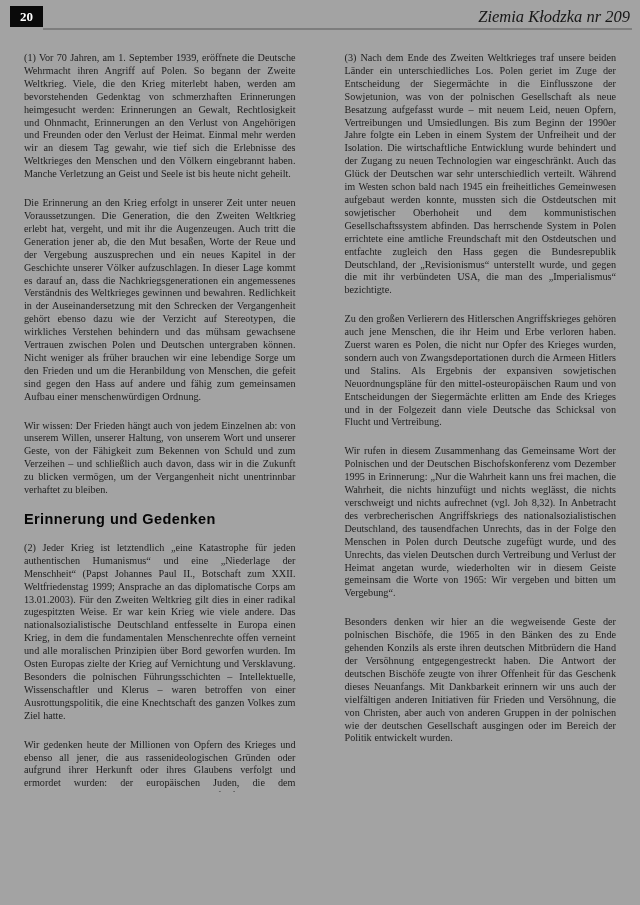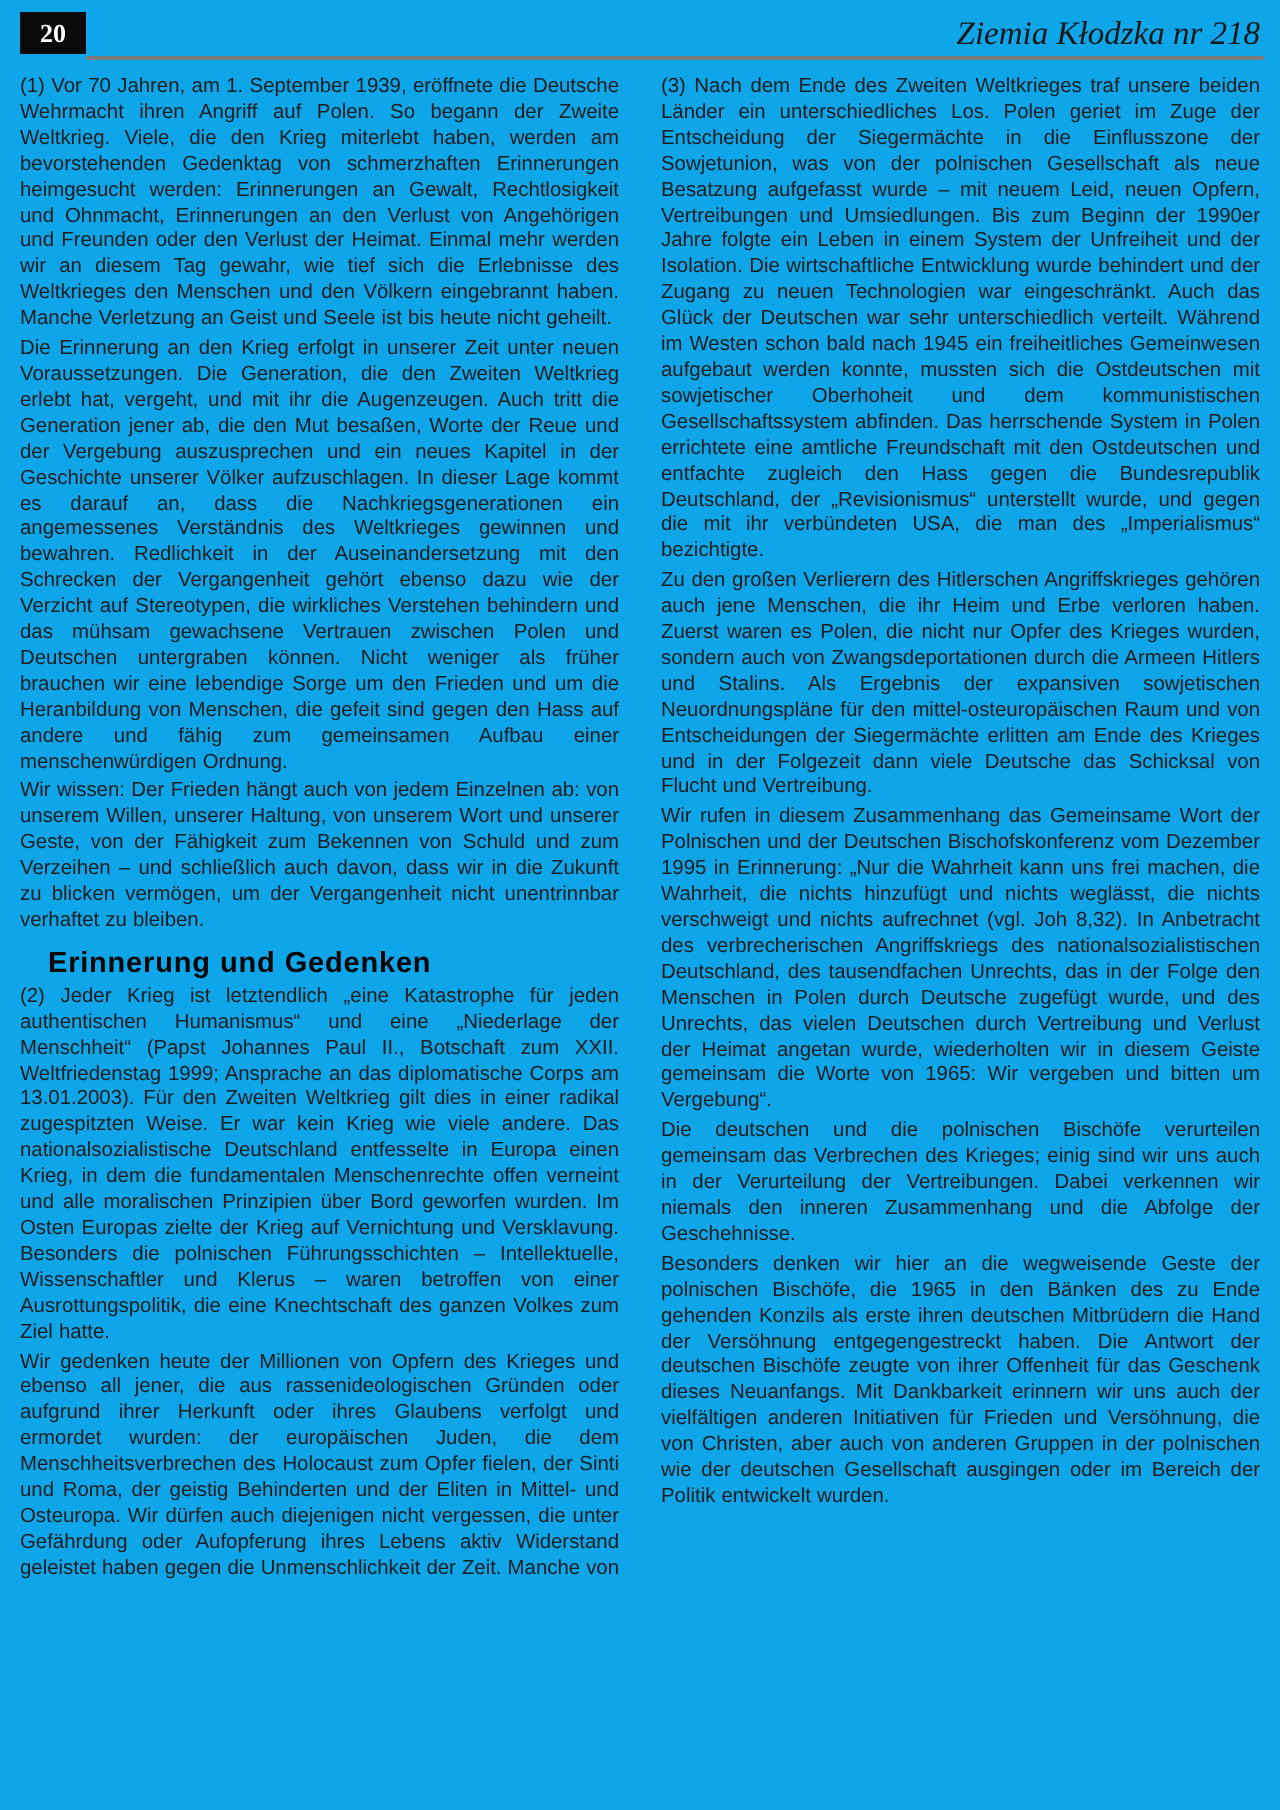--- a/index.html
+++ b/index.html
@@ -9,7 +9,7 @@
     height: 905px;
     box-sizing: border-box;
     padding: 6px 8px 0 8px;
-    background: #0ea5e9;
+    background: #a3a3a3;
     font-family: "Liberation Sans", sans-serif;
     color: #1c1c1c;
     overflow: hidden;

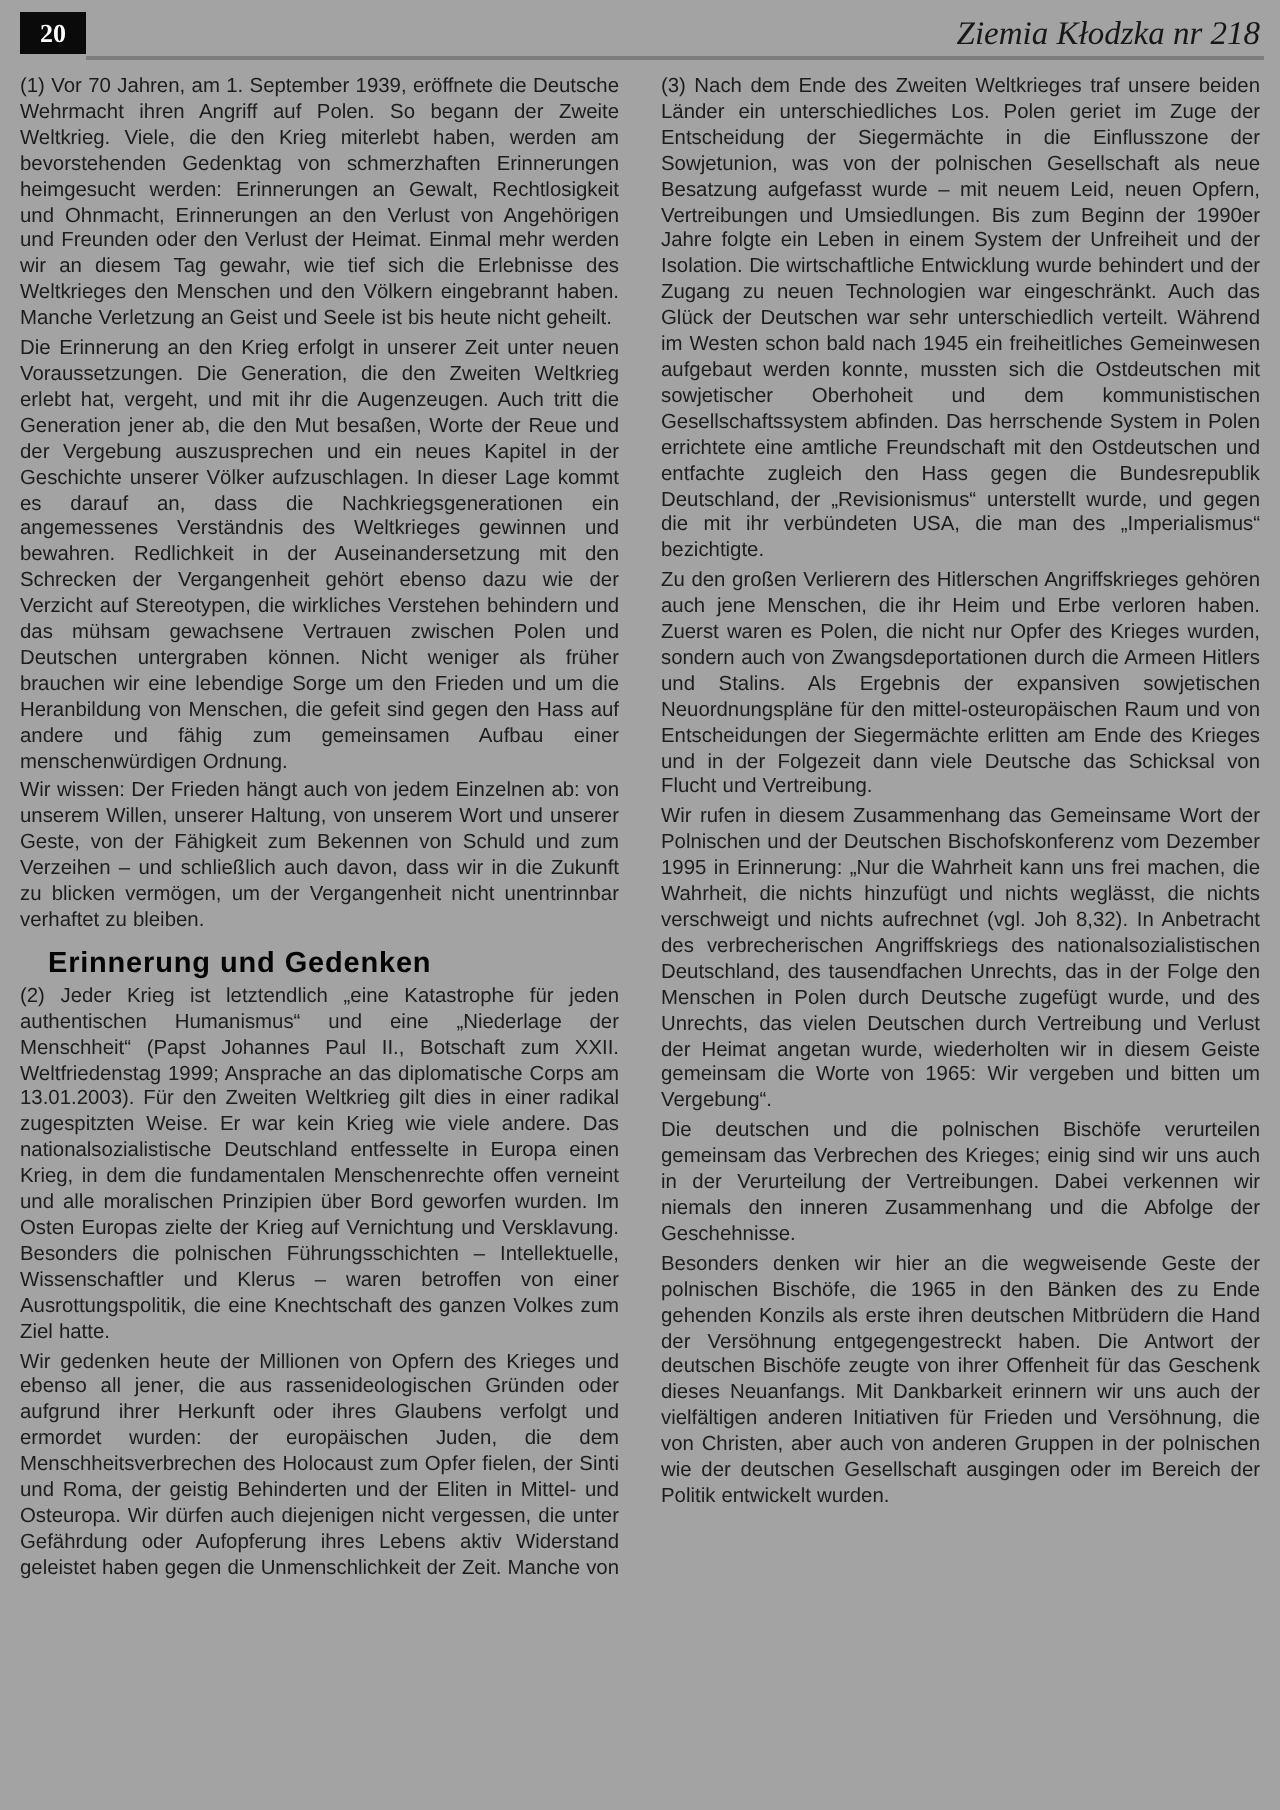--- a/index.html
+++ b/index.html
@@ -82,7 +82,7 @@
 
   <div class="header">
     <div class="pagenum">20</div>
-    <div class="journal">Ziemia Kłodzka nr 218</div>
+    <div class="journal">Ziemia Kłodzka nr 209</div>
     <div class="rule"></div>
   </div>
 

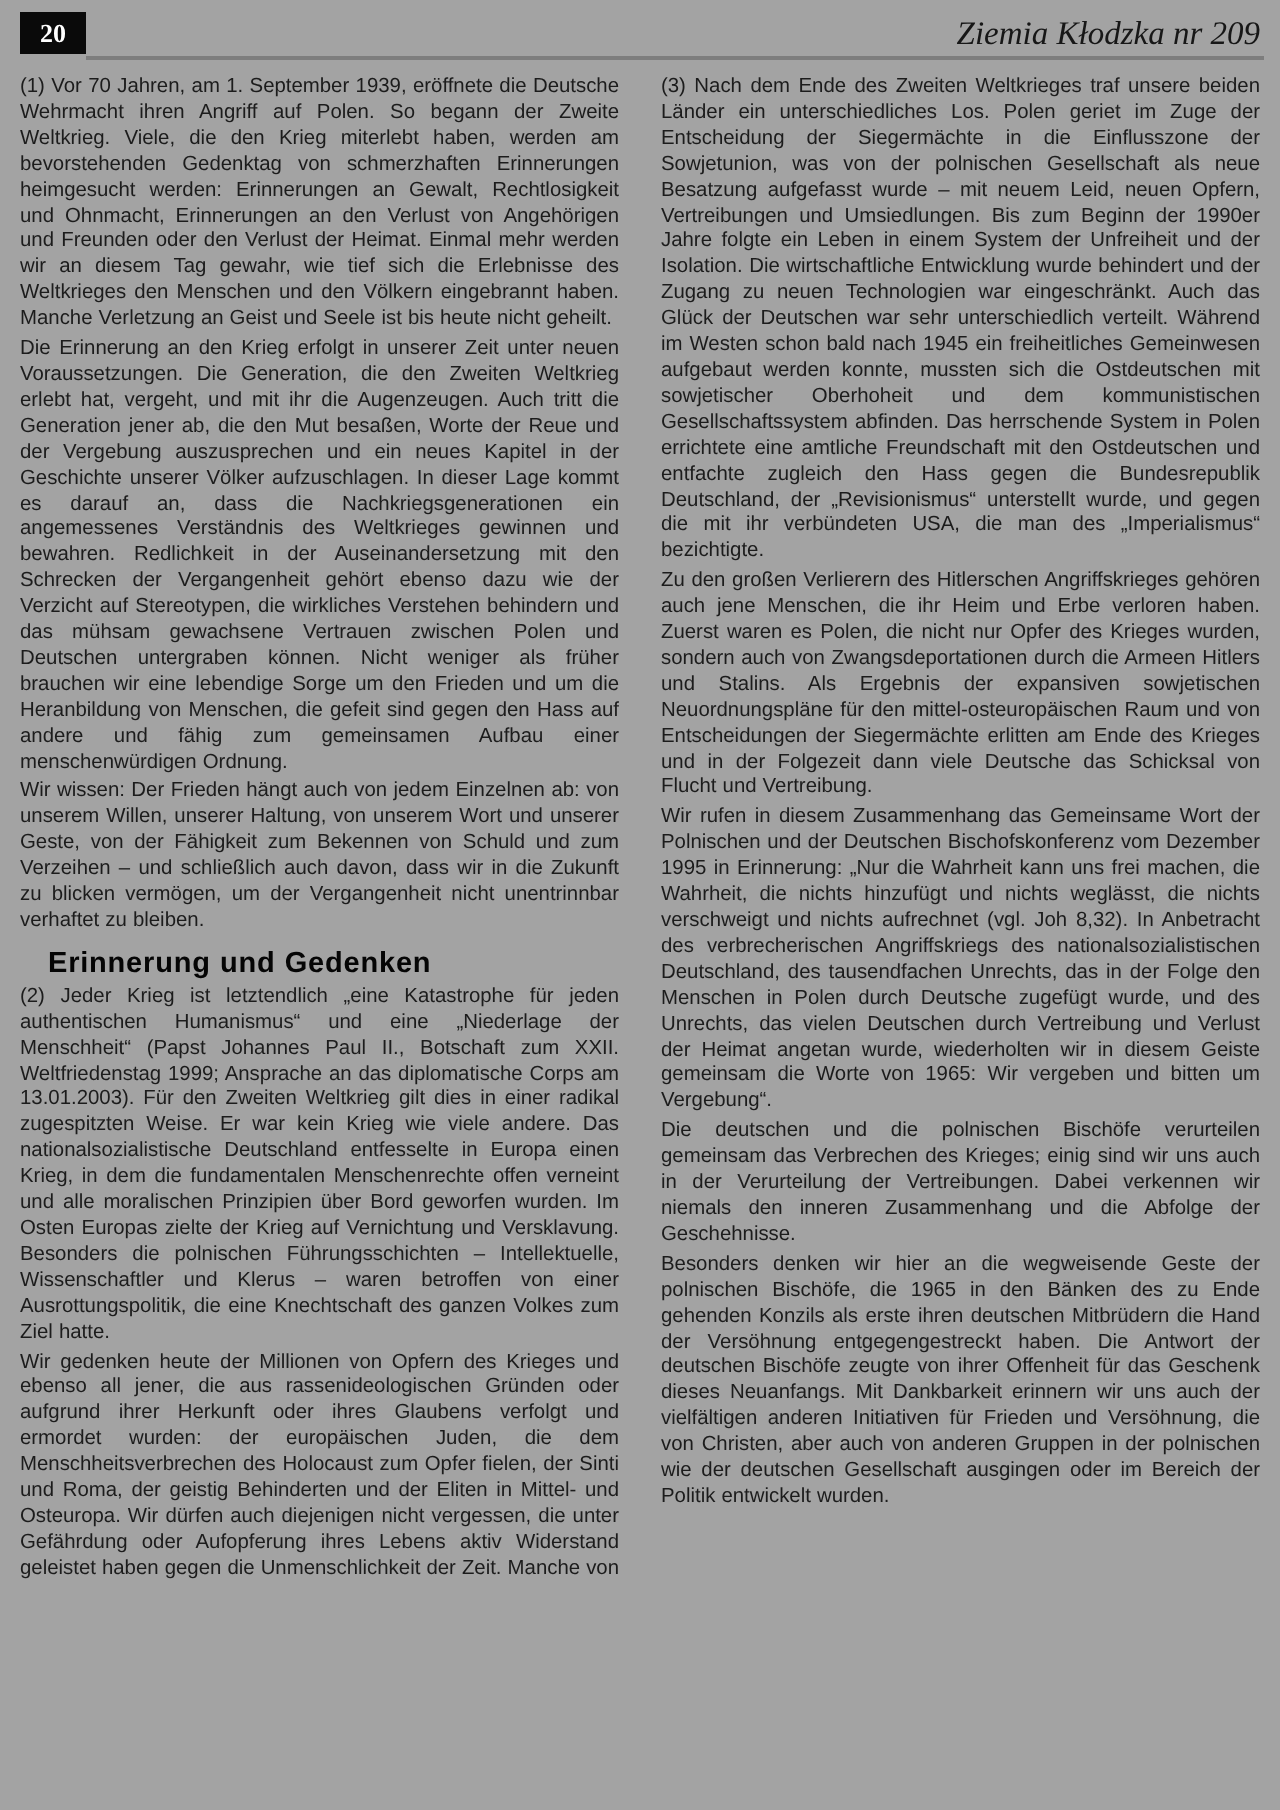--- a/index.html
+++ b/index.html
@@ -64,7 +64,7 @@
     -webkit-hyphens: auto;
     word-spacing: 0.2px;
   }
-  .col p { margin: 2px; }
+  .col p { margin: 16px; font-family: Liberation Serif, serif; }
   .section-heading {
     font-size: 14.5px;
     font-weight: bold;

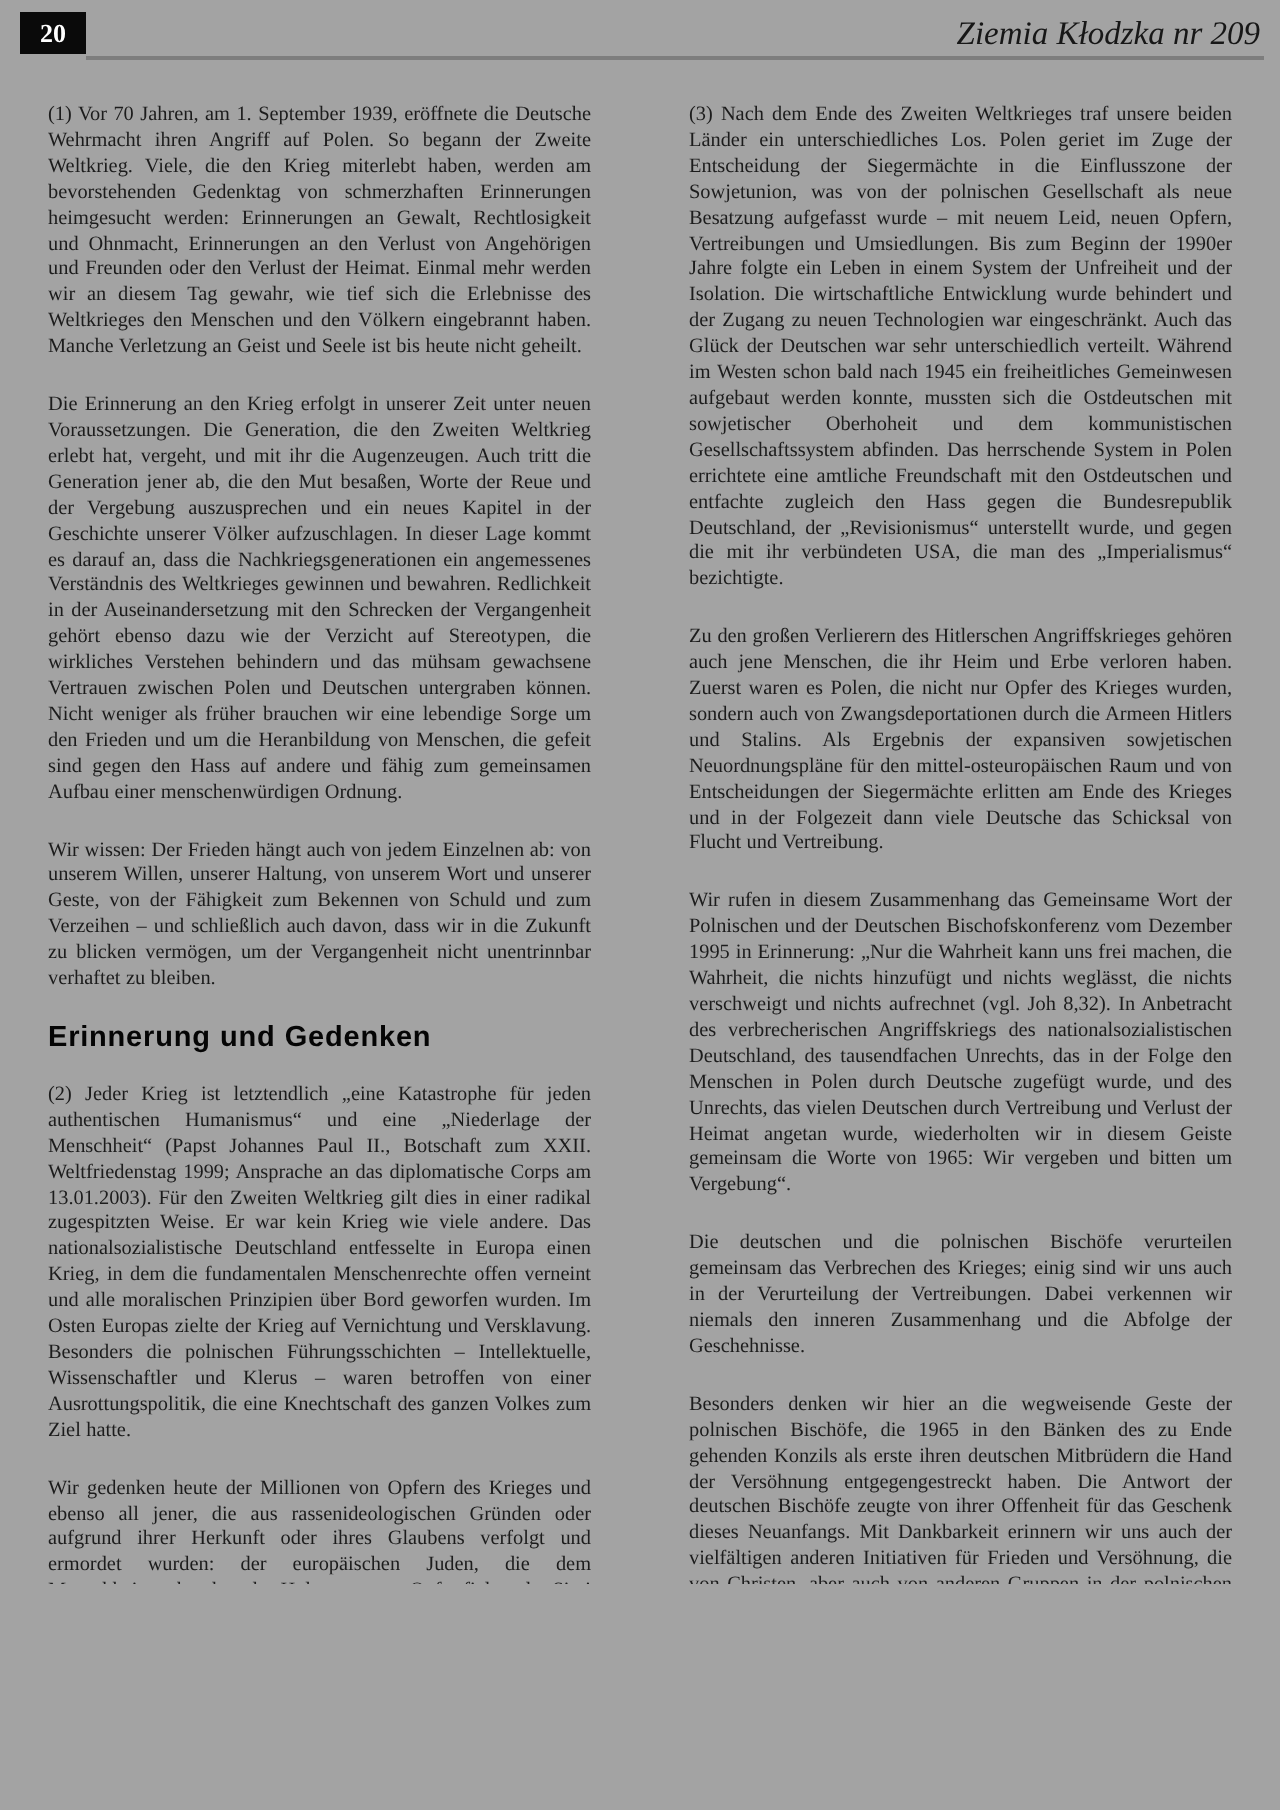--- a/index.html
+++ b/index.html
@@ -102,7 +102,6 @@
       <p>(3) Nach dem Ende des Zweiten Weltkrieges traf unsere beiden Länder ein unterschiedliches Los. Polen geriet im Zuge der Entscheidung der Siegermächte in die Einflusszone der Sowjetunion, was von der polnischen Gesellschaft als neue Besatzung aufgefasst wurde – mit neuem Leid, neuen Opfern, Vertreibungen und Umsiedlungen. Bis zum Beginn der 1990er Jahre folgte ein Leben in einem System der Unfreiheit und der Isolation. Die wirtschaftliche Entwicklung wurde behindert und der Zugang zu neuen Technologien war eingeschränkt. Auch das Glück der Deutschen war sehr unterschiedlich verteilt. Während im Westen schon bald nach 1945 ein freiheitliches Gemeinwesen aufgebaut werden konnte, mussten sich die Ostdeutschen mit sowjetischer Oberhoheit und dem kommunistischen Gesellschaftssystem abfinden. Das herrschende System in Polen errichtete eine amtliche Freundschaft mit den Ostdeutschen und entfachte zugleich den Hass gegen die Bundesrepublik Deutschland, der „Revisionismus“ unterstellt wurde, und gegen die mit ihr verbündeten USA, die man des „Imperialismus“ bezichtigte.</p>
       <p>Zu den großen Verlierern des Hitlerschen Angriffskrieges gehören auch jene Menschen, die ihr Heim und Erbe verloren haben. Zuerst waren es Polen, die nicht nur Opfer des Krieges wurden, sondern auch von Zwangsdeportationen durch die Armeen Hitlers und Stalins. Als Ergebnis der expansiven sowjetischen Neuordnungspläne für den mittel-osteuropäischen Raum und von Entscheidungen der Siegermächte erlitten am Ende des Krieges und in der Folgezeit dann viele Deutsche das Schicksal von Flucht und Vertreibung.</p>
       <p>Wir rufen in diesem Zusammenhang das Gemeinsame Wort der Polnischen und der Deutschen Bischofskonferenz vom Dezember 1995 in Erinnerung: „Nur die Wahrheit kann uns frei machen, die Wahrheit, die nichts hinzufügt und nichts weglässt, die nichts verschweigt und nichts aufrechnet (vgl. Joh 8,32). In Anbetracht des verbrecherischen Angriffskriegs des nationalsozialistischen Deutschland, des tausendfachen Unrechts, das in der Folge den Menschen in Polen durch Deutsche zugefügt wurde, und des Unrechts, das vielen Deutschen durch Vertreibung und Verlust der Heimat angetan wurde, wiederholten wir in diesem Geiste gemeinsam die Worte von 1965: Wir vergeben und bitten um Vergebung“.</p>
-      <p>Die deutschen und die polnischen Bischöfe verurteilen gemeinsam das Verbrechen des Krieges; einig sind wir uns auch in der Verurteilung der Vertreibungen. Dabei verkennen wir niemals den inneren Zusammenhang und die Abfolge der Geschehnisse.</p>
       <p>Besonders denken wir hier an die wegweisende Geste der polnischen Bischöfe, die 1965 in den Bänken des zu Ende gehenden Konzils als erste ihren deutschen Mitbrüdern die Hand der Versöhnung entgegengestreckt haben. Die Antwort der deutschen Bischöfe zeugte von ihrer Offenheit für das Geschenk dieses Neuanfangs. Mit Dankbarkeit erinnern wir uns auch der vielfältigen anderen Initiativen für Frieden und Versöhnung, die von Christen, aber auch von anderen Gruppen in der polnischen wie der deutschen Gesellschaft ausgingen oder im Bereich der Politik entwickelt wurden.</p>
 
     </div>

